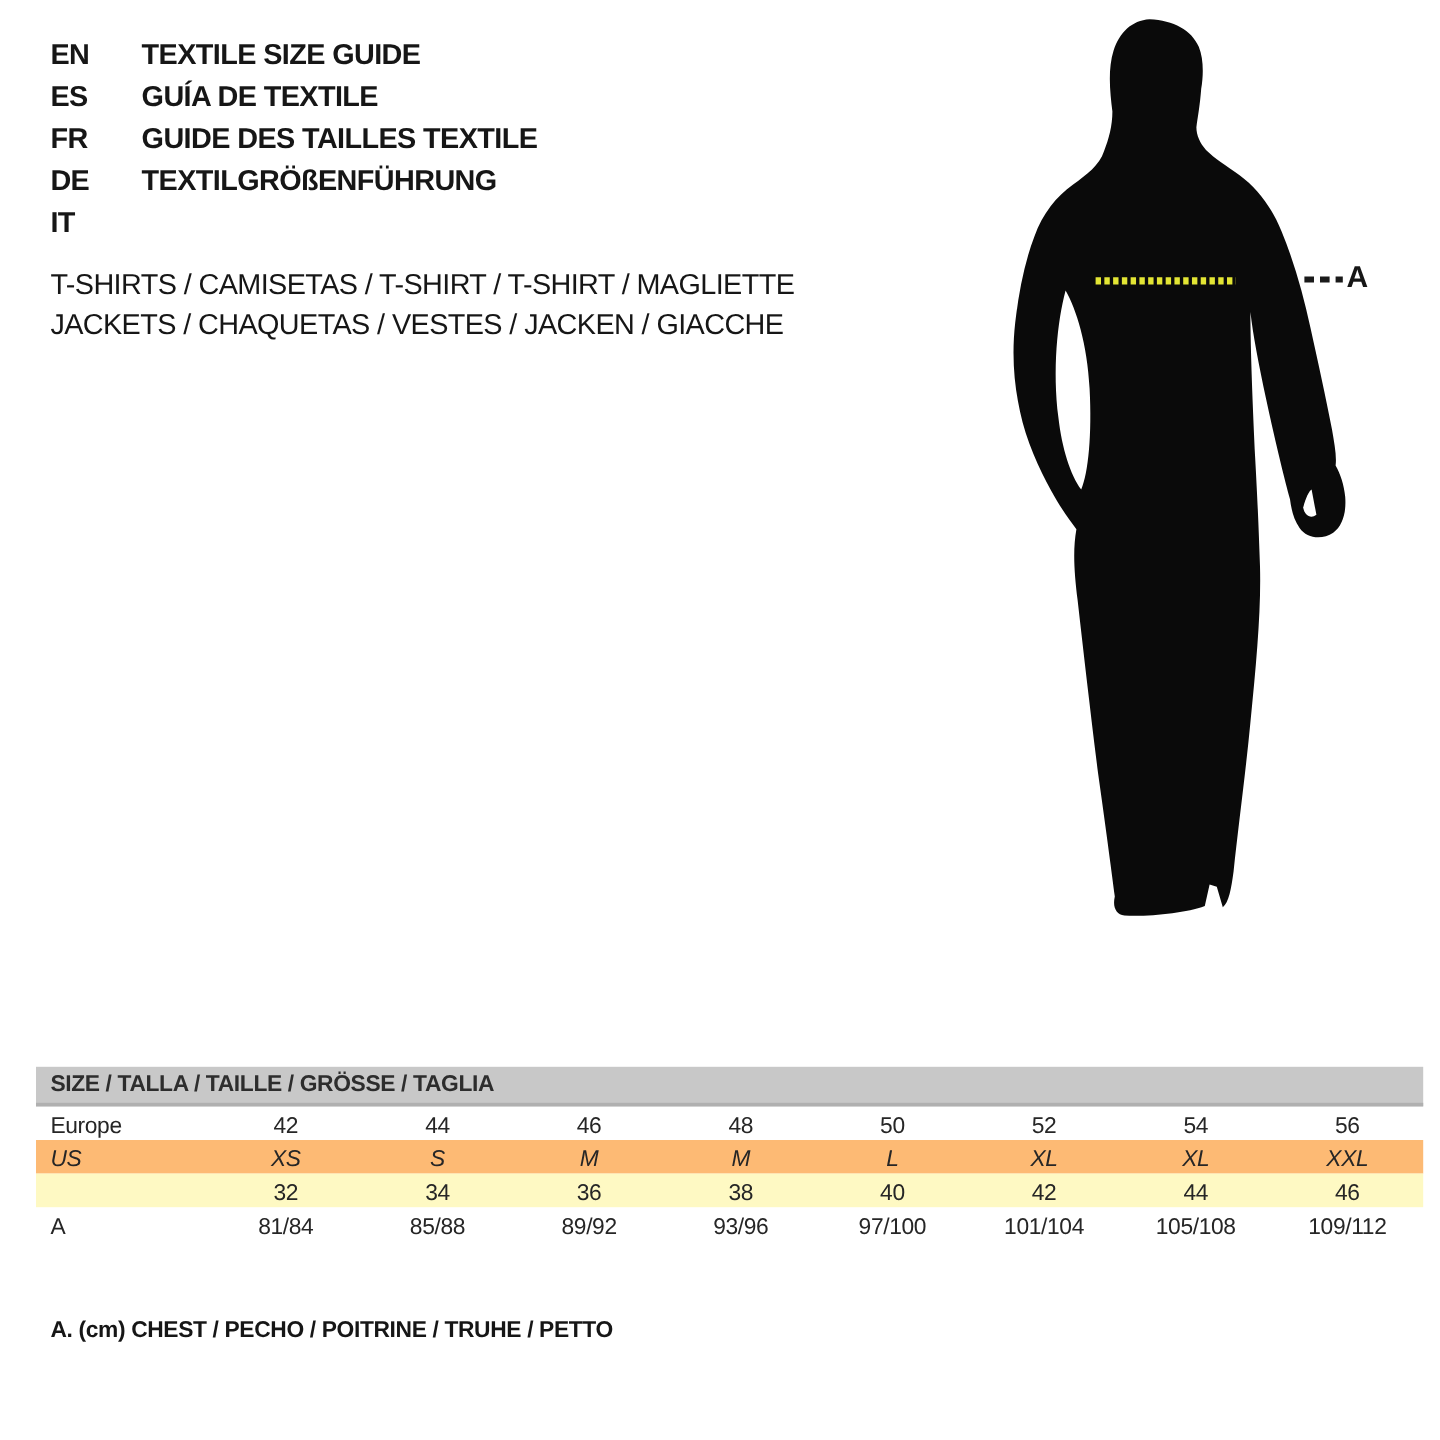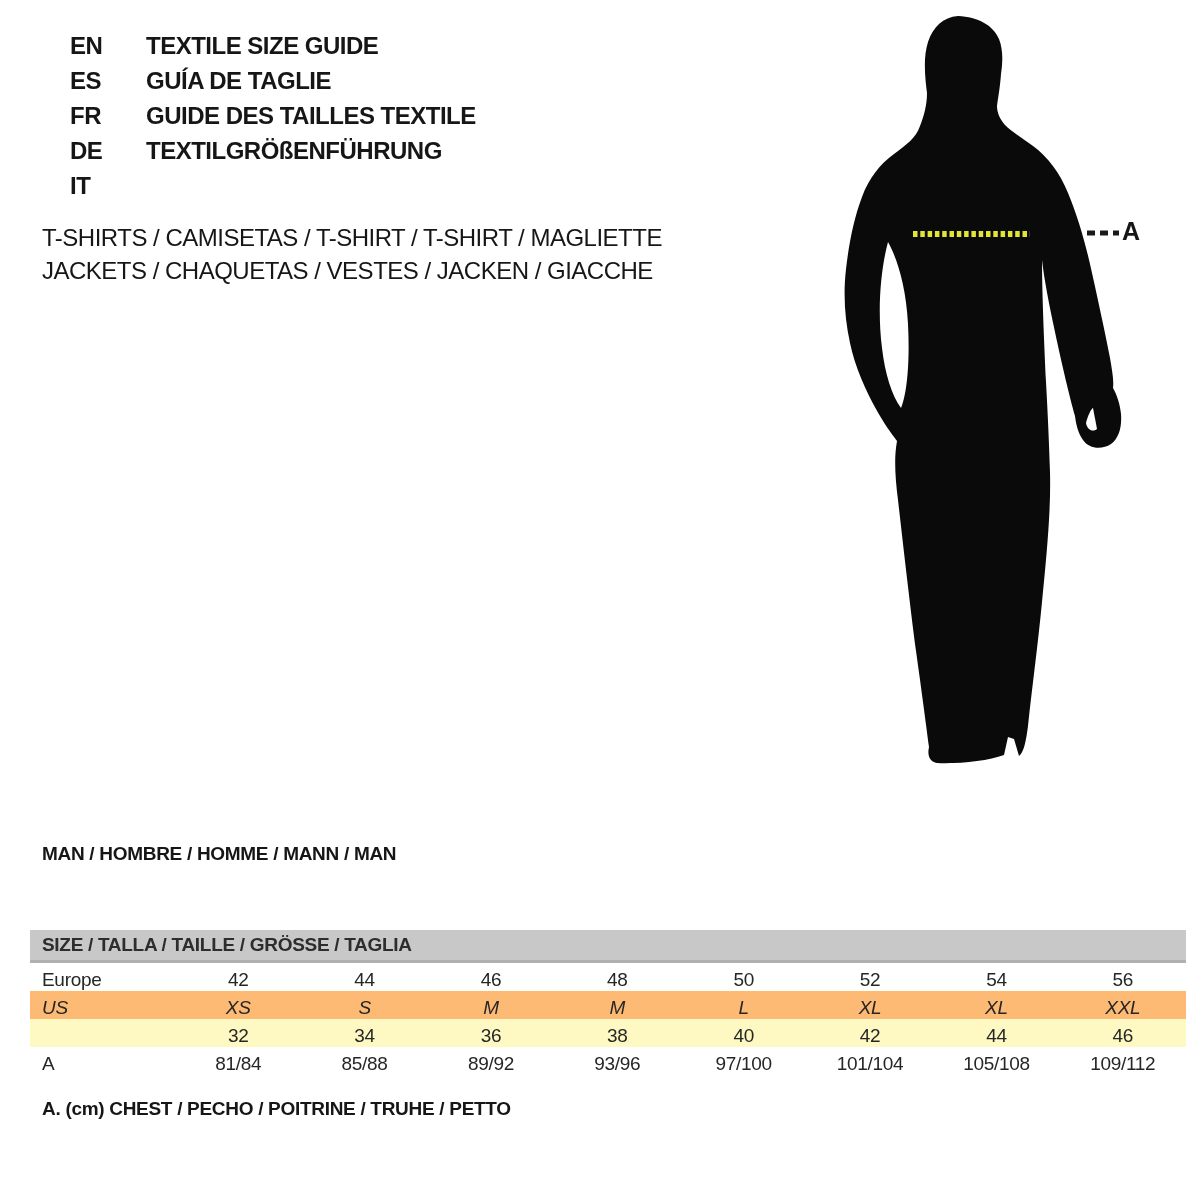--- a/index.html
+++ b/index.html
@@ -12,7 +12,7 @@
 
   
   .lang-block{position:absolute;left:42px;top:28px;}
-  .lang-row{display:flex;height:35px;align-items:center;margin-left:28px;}
+  .lang-row{display:flex;height:35px;align-items:center;}
   .lang-code,.lang-title{font-weight:bold;font-size:24px;letter-spacing:-0.5px;white-space:nowrap;}
   .lang-code{width:76px;}
 

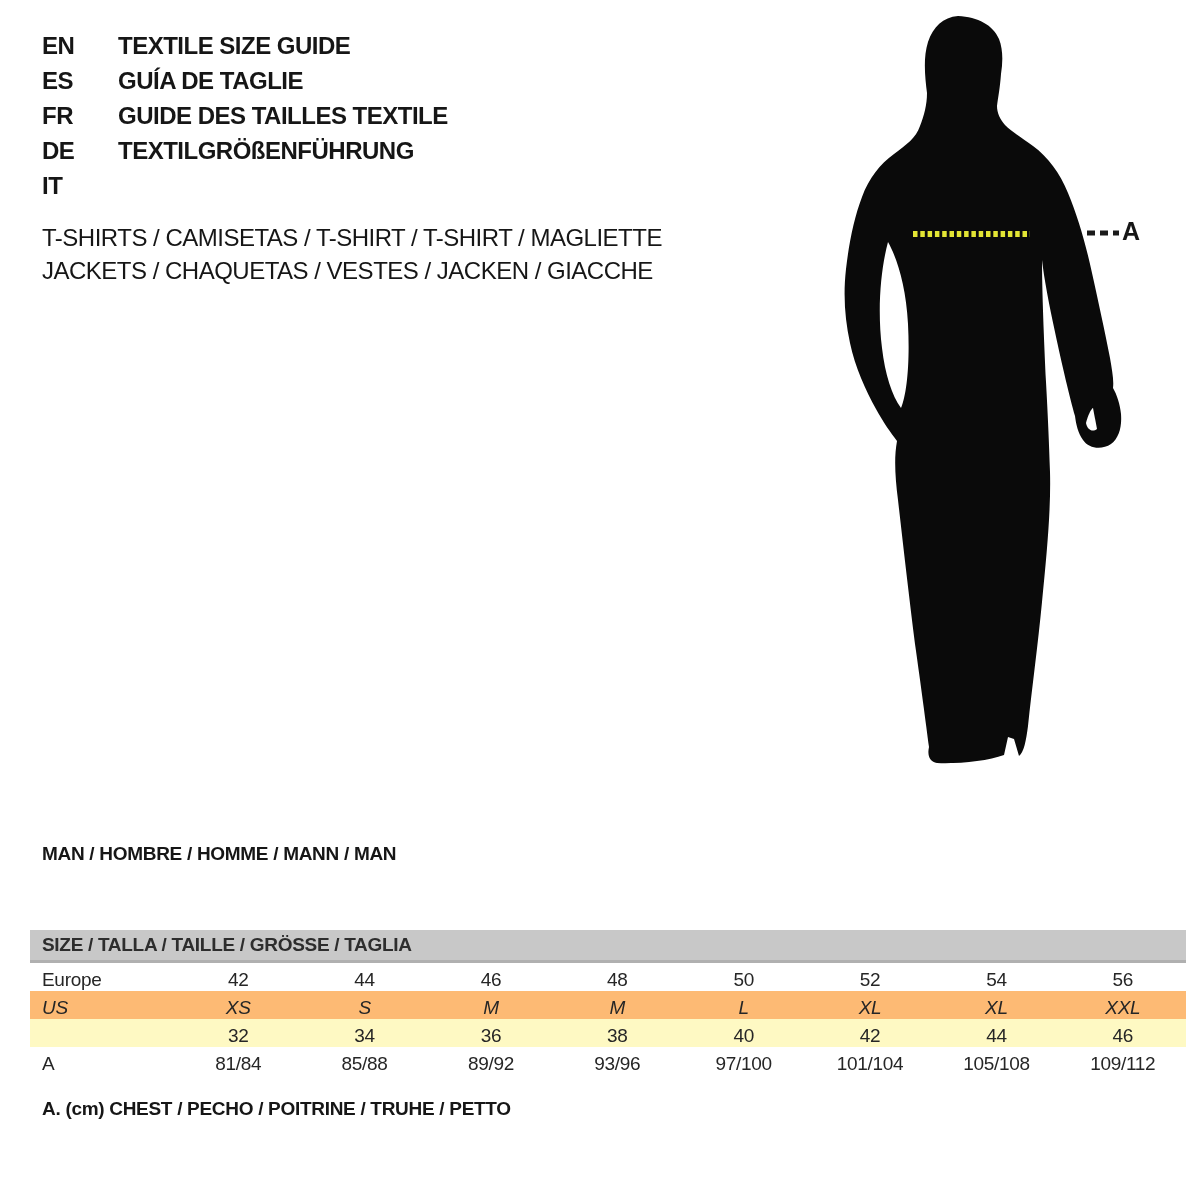--- a/index.html
+++ b/index.html
@@ -51,7 +51,7 @@
     </div>
     <div class="lang-row">
       <span class="lang-code">ES</span>
-      <span class="lang-title">GUÍA DE TAGLIE</span>
+      <span class="lang-title">GUÍA DE TEXTILE</span>
     </div>
     <div class="lang-row">
       <span class="lang-code">FR</span>

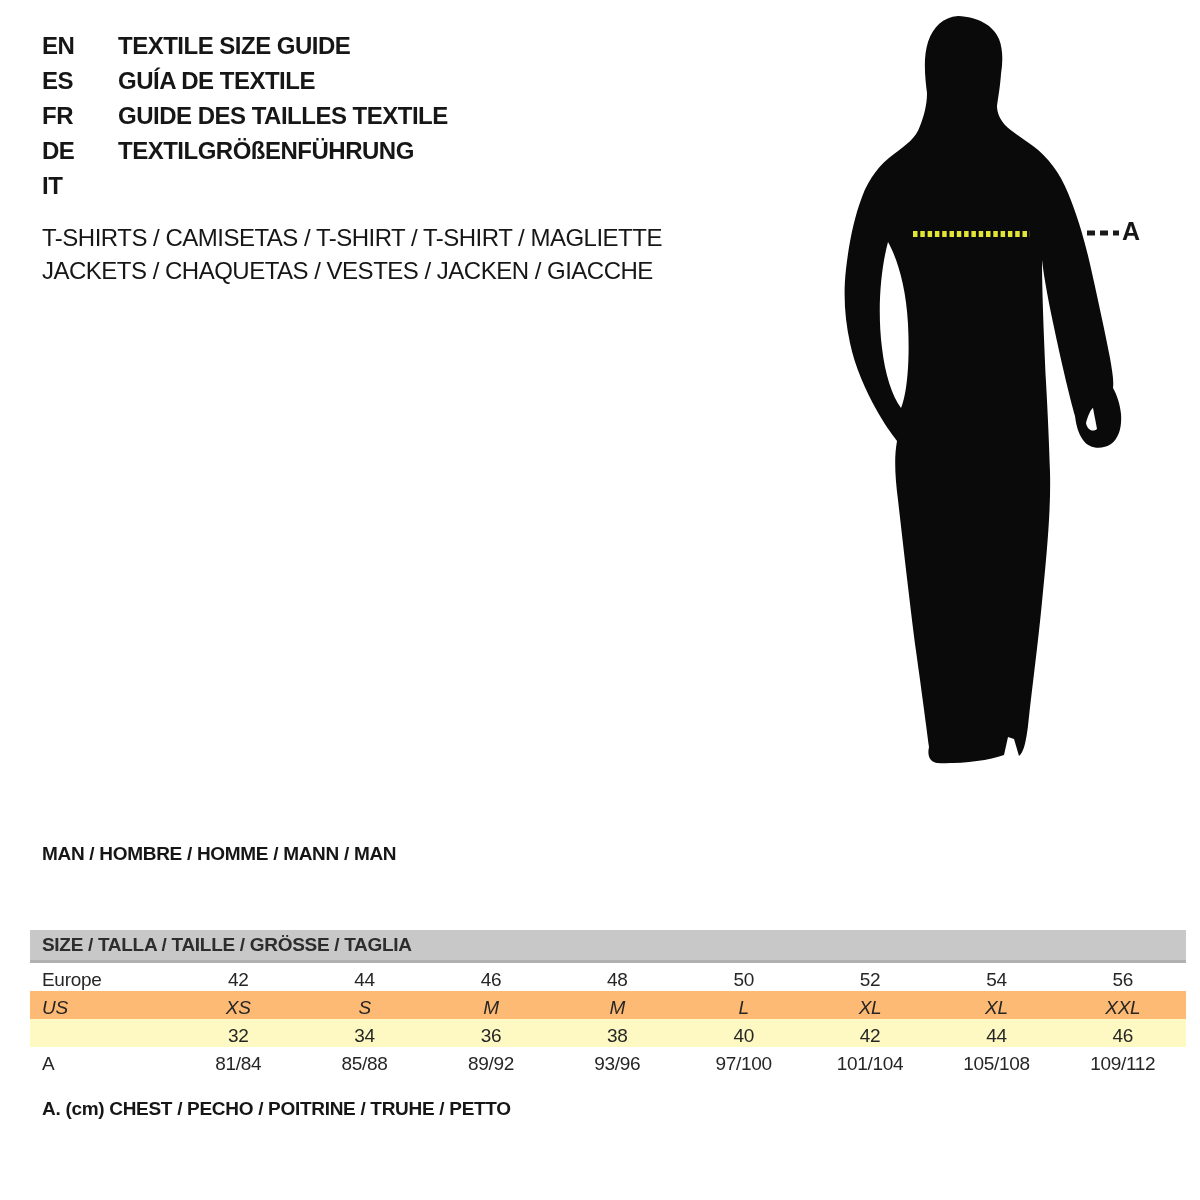--- a/index.html
+++ b/index.html
@@ -94,7 +94,6 @@
   </figure>
   <span class="measure-label">A</span>
 
-  <p class="man-line">MAN / HOMBRE / HOMME / MANN / MAN</p>
 
   <section class="size-table">
     <div class="table-header" style="background-color: rgb(200, 200, 200);">SIZE / TALLA / TAILLE / GRÖSSE / TAGLIA</div>

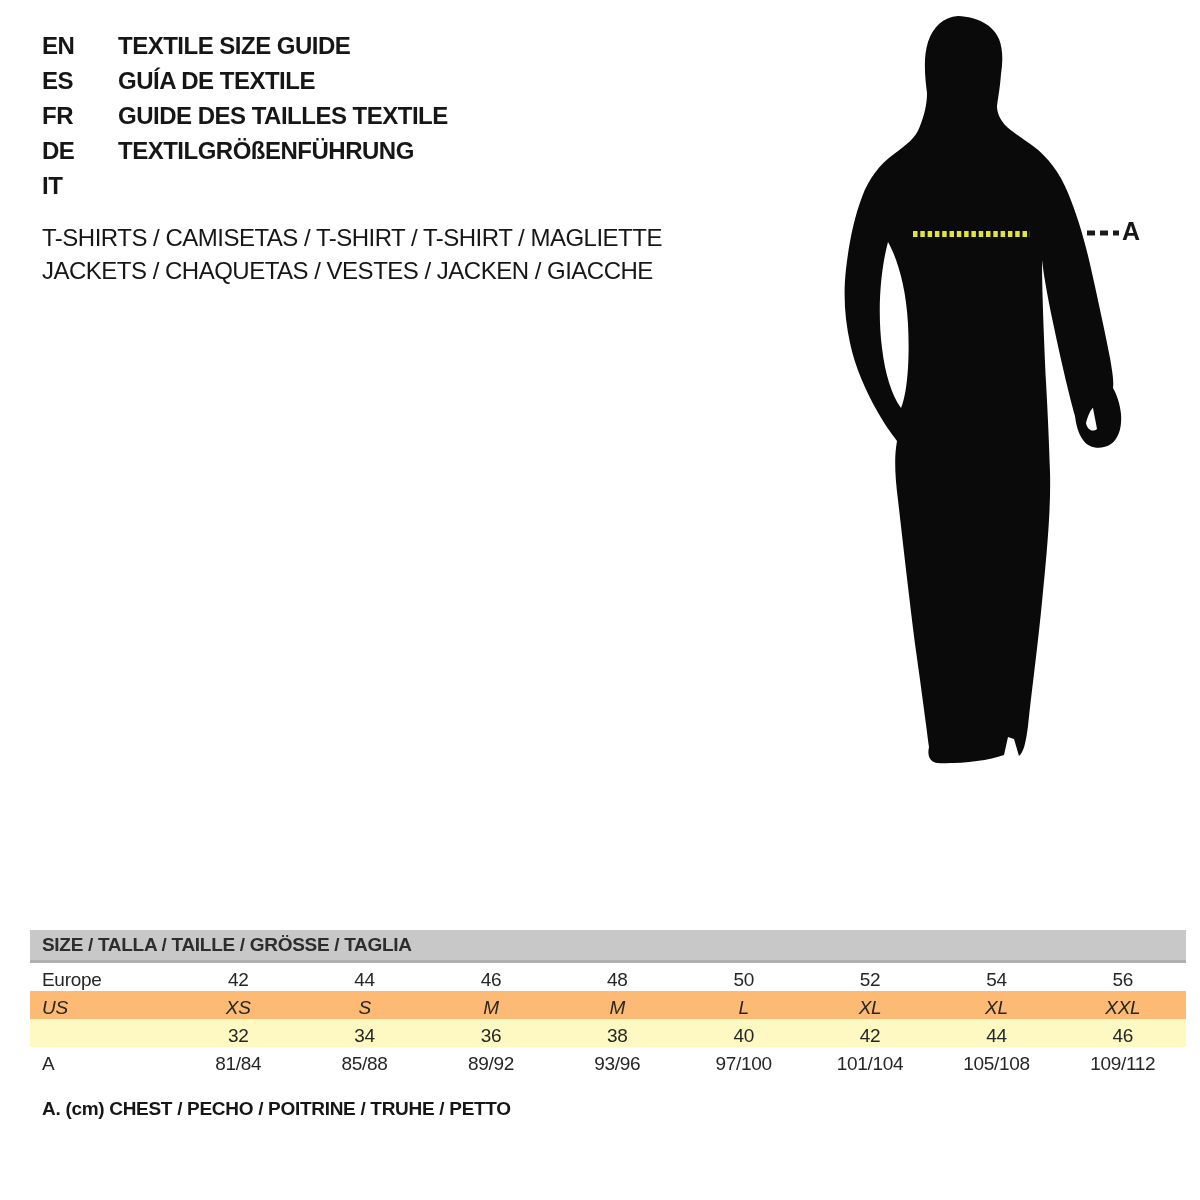--- a/index.html
+++ b/index.html
@@ -29,7 +29,7 @@
   .man-line{position:absolute;left:42px;top:843px;margin:0;font-weight:bold;font-size:19px;letter-spacing:-0.3px;white-space:nowrap;}
 
   
-  .size-table{position:absolute;left:30px;top:930px;width:1156px;}
+  .size-table{position:absolute;left:30px;top:889px;width:1156px;}
   .table-header{height:30px;line-height:30px;padding-left:12px;font-weight:bold;font-size:19px;
     color:#2d2d2d;border-bottom:3px solid #b0b0b0;letter-spacing:-0.3px;}
   .trow{display:flex;height:28px;line-height:33px;font-size:19px;color:#262626;letter-spacing:-0.3px;}

